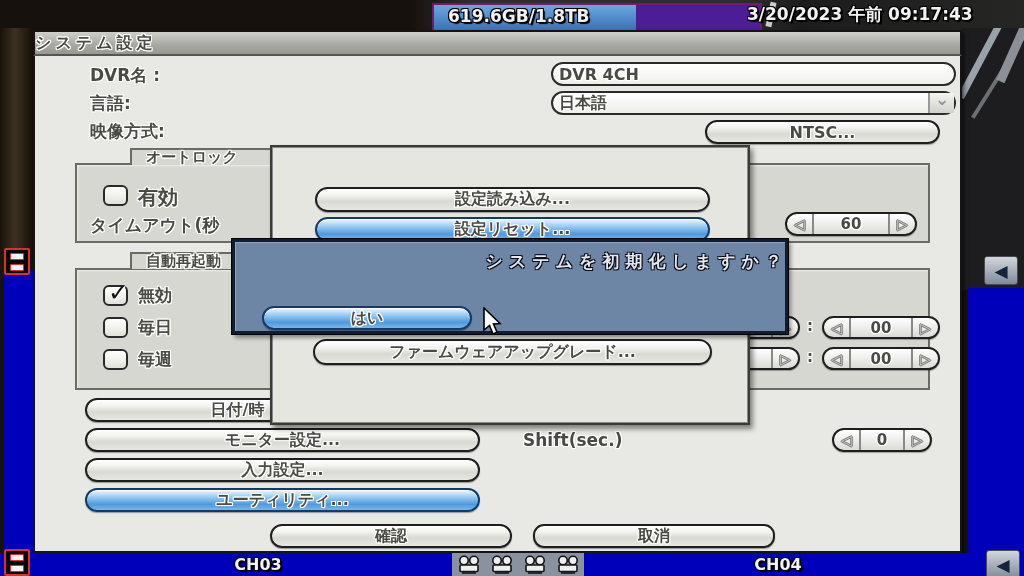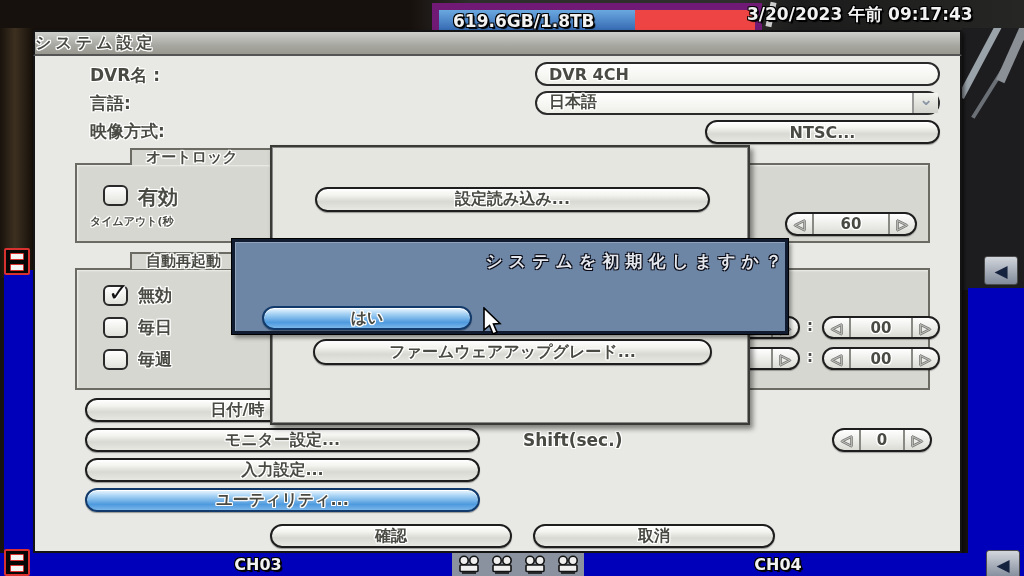--- a/index.html
+++ b/index.html
@@ -82,7 +82,7 @@
   <div class="abs" style="left:4px;top:270px;width:29px;height:285px;background:#0000bb;"></div>
   <div class="abs" style="left:968px;top:288px;width:56px;height:267px;background:#0000bb;"></div>
 
-  <div class="abs" style="left:432px;top:3px;width:330px;height:39px;background:#ef4444;border:7px solid #701a75;">
+  <div class="abs" style="left:432px;top:3px;width:330px;height:39px;background:#4c1d95;border:2px solid #701a75;">
     <div class="abs" style="left:0;top:0;width:62%;height:100%;background:linear-gradient(180deg,#6aa8e0,#2a5ca8);"></div>
     <div class="abs wtext" style="left:14px;top:1px;font-size:17px;">619.6GB/1.8TB</div>
   </div>

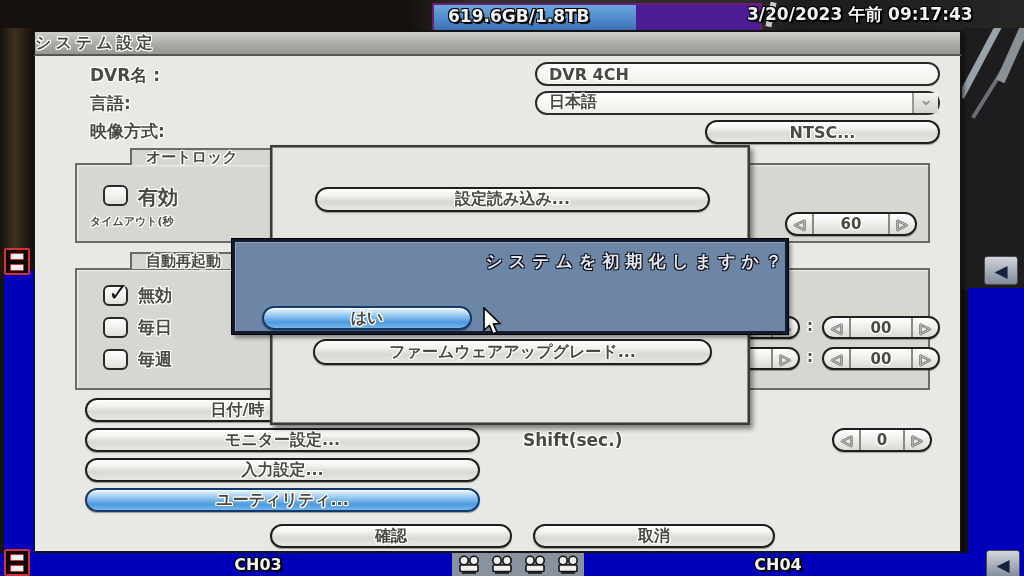--- a/index.html
+++ b/index.html
@@ -24,8 +24,8 @@
           border-color:#123a6a;}
   .inputbox{position:absolute;border:2px solid #2a2a2a;border-radius:12px;
        background:linear-gradient(180deg,#ffffff,#efefe9);
-       display:flex;align-items:flex-end;font-size:16px;padding-left:12px;
-       box-shadow:inset 0 1px 0 #fff;}
+       display:flex;align-items:center;font-size:16px;padding-left:6px;
+       box-shadow:inset 0 1px 0 #fff;margin-left:16px;}
   .spinner{position:absolute;border:2px solid #1e1e1e;border-radius:12px;
        background:linear-gradient(180deg,#ffffff,#dcdcd6);display:flex;align-items:stretch;
        box-shadow:inset 0 1px 0 #fff,0 1px 1px rgba(0,0,0,.3);}

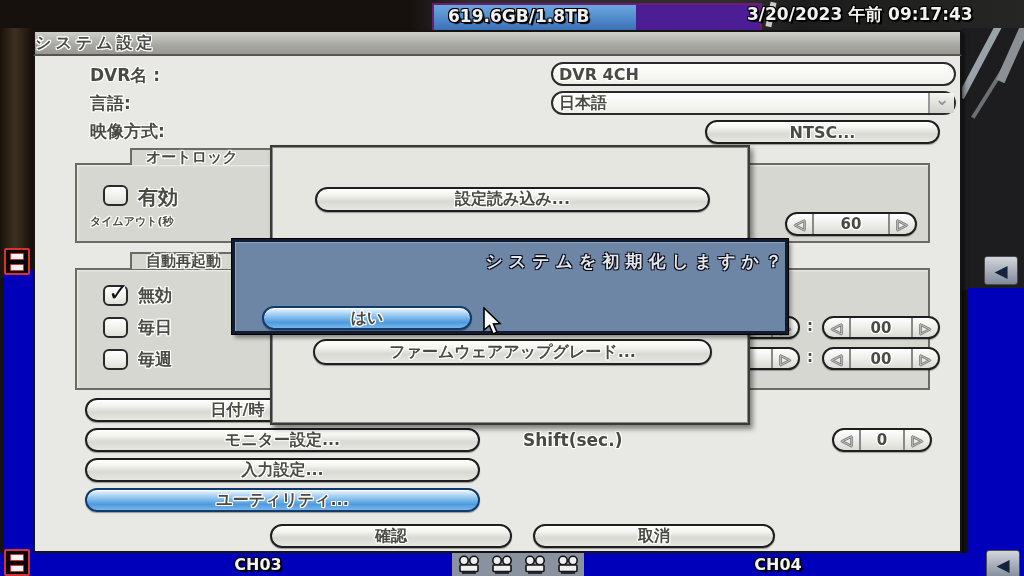--- a/index.html
+++ b/index.html
@@ -118,7 +118,7 @@
   </div>
   <div class="checkbox" style="left:103px;top:185px;"></div>
   <div class="abs otext" style="left:138px;top:184px;font-size:20px;">有効</div>
-  <div class="abs otext" style="left:90px;top:214px;font-size:11px;">タイムアウト(秒</div>
+  <div class="abs otext" style="left:90px;top:214px;font-size:17px;">タイムアウト(秒</div>
   <div class="spinner" style="left:785px;top:212px;width:132px;height:24px;">
     <span class="sp-arrow l">◁</span>
     <span class="sp-val otext">60</span>

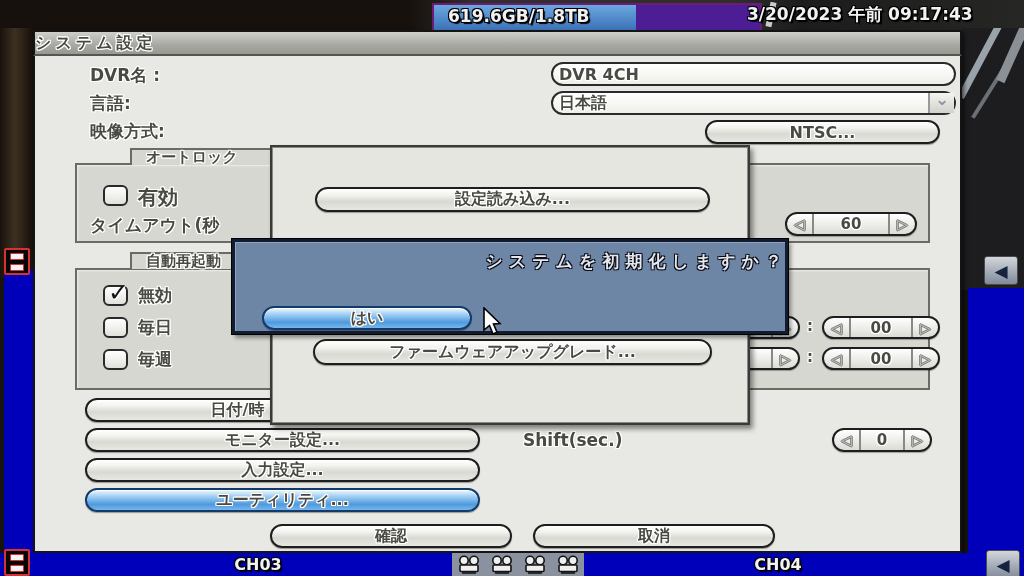--- a/index.html
+++ b/index.html
@@ -192,6 +192,9 @@
   <div class="btn" style="left:315px;top:187px;width:395px;height:25px;z-index:6;">
     <span class="otext">設定読み込み...</span>
   </div>
+  <div class="btn btn-hl" style="left:315px;top:217px;width:395px;height:25px;z-index:6;">
+    <span class="otext">設定リセット...</span>
+  </div>
   <div class="btn" style="left:313px;top:339px;width:399px;height:26px;z-index:6;">
     <span class="otext">ファームウェアアップグレード...</span>
   </div>

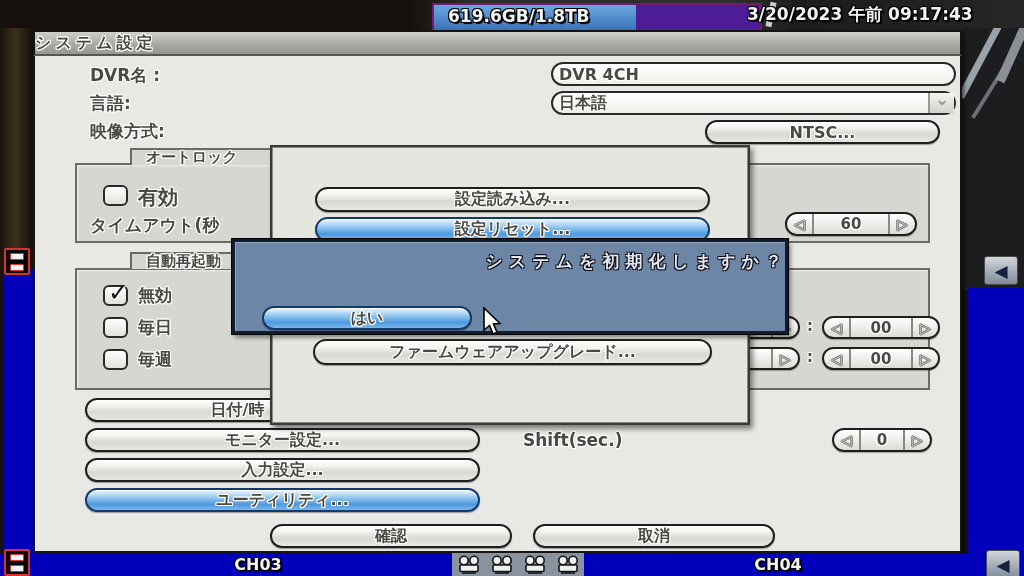--- a/index.html
+++ b/index.html
@@ -184,7 +184,7 @@
   <div class="btn" style="left:270px;top:524px;width:242px;height:24px;">
     <span class="otext">確認</span>
   </div>
-  <div class="btn" style="left:533px;top:524px;width:242px;height:24px;">
+  <div class="btn" style="left:533px;top:524px;width:242px;height:24px;border-radius:11px;">
     <span class="otext">取消</span>
   </div>
 

